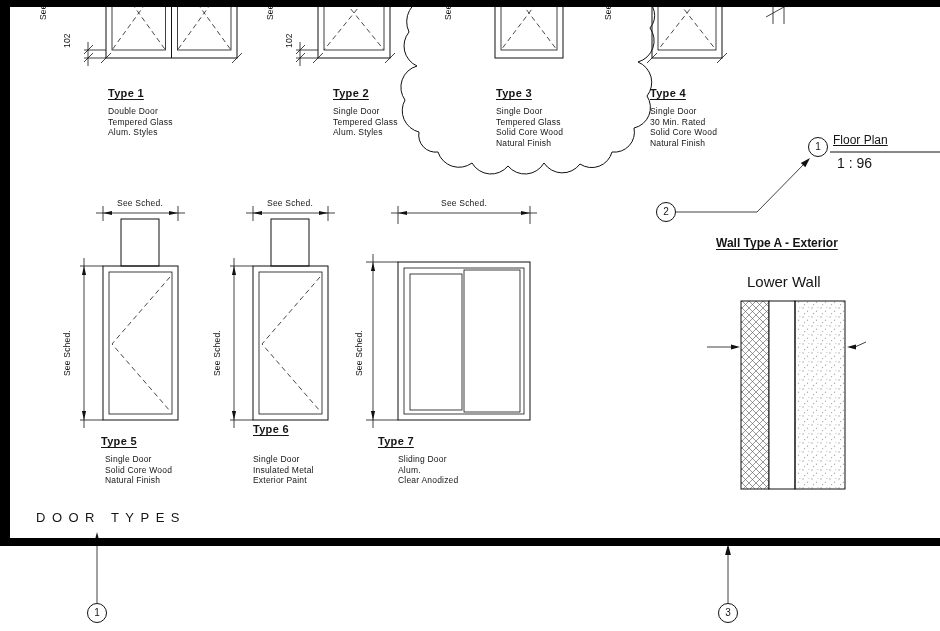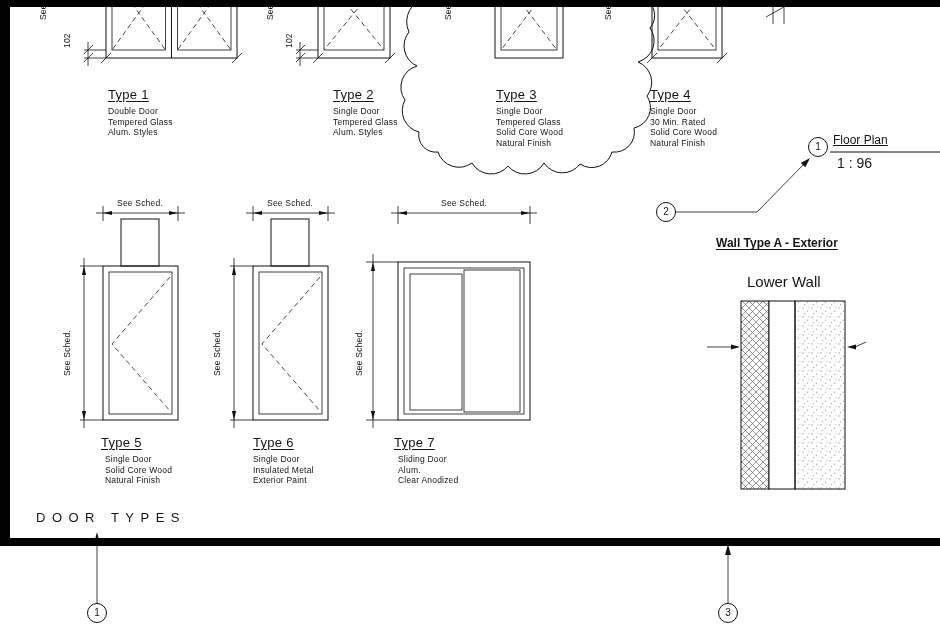--- a/index.html
+++ b/index.html
@@ -17,7 +17,7 @@
   .txt { position:absolute; z-index:20; color:#151515; white-space:nowrap; }
   .vtext { transform:rotate(-90deg); transform-origin:0 0; }
   .dimtext { font-size:8.5px; letter-spacing:0.2px; }
-  .type-label { font-size:13px; text-decoration:underline; text-underline-offset:2px; letter-spacing:0.3px; }
+  .type-label { font-size:11px; text-decoration:underline; text-underline-offset:2px; letter-spacing:0.3px;font-weight:bold; }
   .desc { font-size:8.5px; line-height:10.5px; letter-spacing:0.2px; }
   .desc div { white-space:nowrap; }
   .center { text-align:center; }

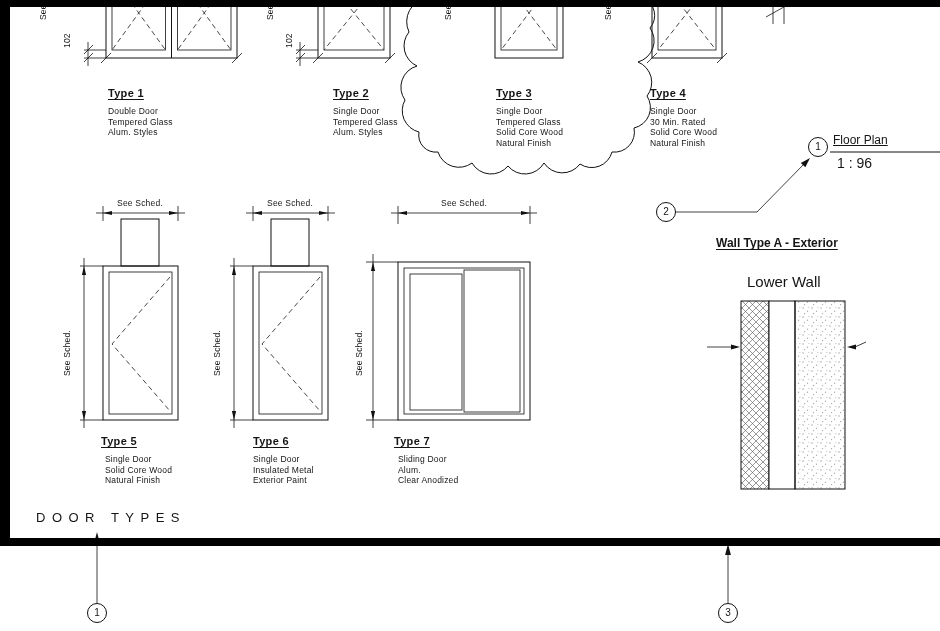--- a/index.html
+++ b/index.html
@@ -263,7 +263,7 @@
     <div>Natural Finish</div>
   </div>
 
-  <div class="txt type-label" style="left:253px; top:435px;">Type 6</div>
+  <div class="txt type-label" style="left:253px; top:423px;">Type 6</div>
   <div class="txt desc" style="left:253px; top:454px;">
     <div>Single Door</div>
     <div>Insulated Metal</div>

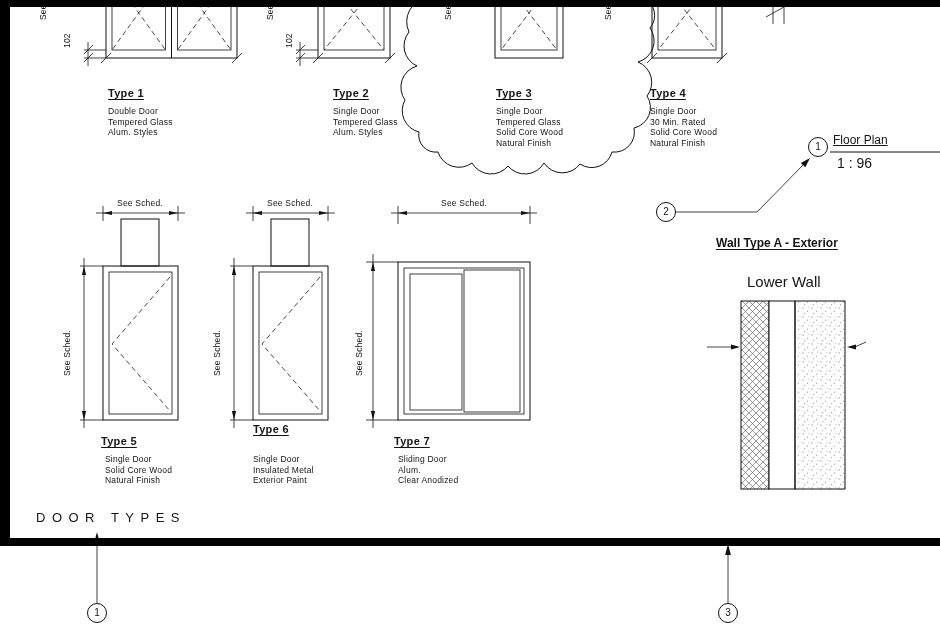--- a/index.html
+++ b/index.html
@@ -270,7 +270,7 @@
     <div>Exterior Paint</div>
   </div>
 
-  <div class="txt type-label" style="left:394px; top:435px;">Type 7</div>
+  <div class="txt type-label" style="left:378px; top:435px;">Type 7</div>
   <div class="txt desc" style="left:398px; top:454px;">
     <div>Sliding Door</div>
     <div>Alum.</div>

